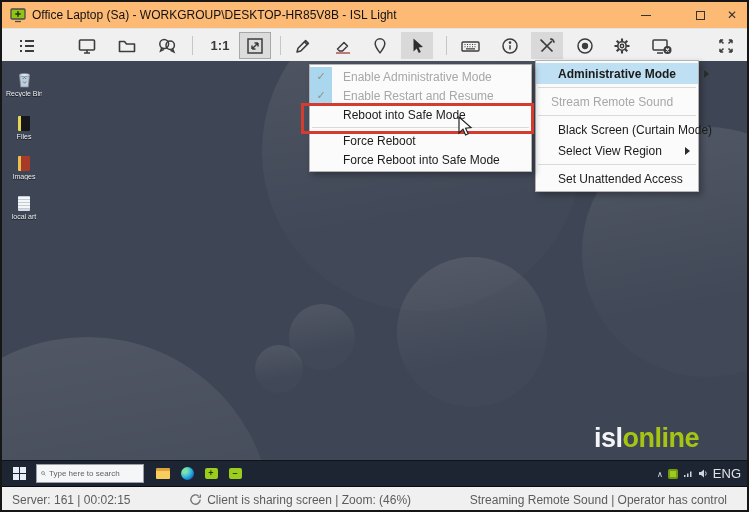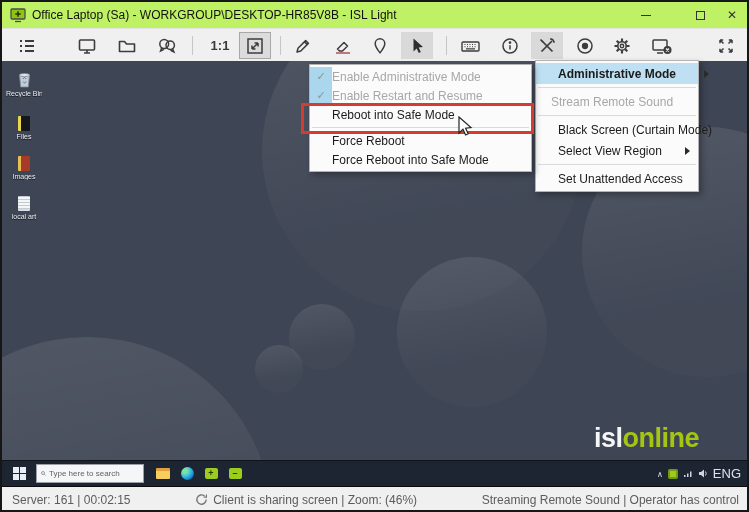--- a/index.html
+++ b/index.html
@@ -7,7 +7,7 @@
   .window { position:relative; width:749px; height:512px; border:2px solid #161616; background:#fff; overflow:hidden; }
 
   
-  .titlebar { position:relative; height:26px; background:#bef264; display:flex; align-items:center; }
+  .titlebar { position:relative; height:26px; background:#fdba74; display:flex; align-items:center; }
   .app-icon { margin:0 6px 0 8px; width:16px; height:16px; }
   .title-text { font-size:12px; color:#111; white-space:nowrap; }
   .winbtn { position:absolute; top:0; width:32px; height:26px; display:flex; align-items:center; justify-content:center; cursor:default; }

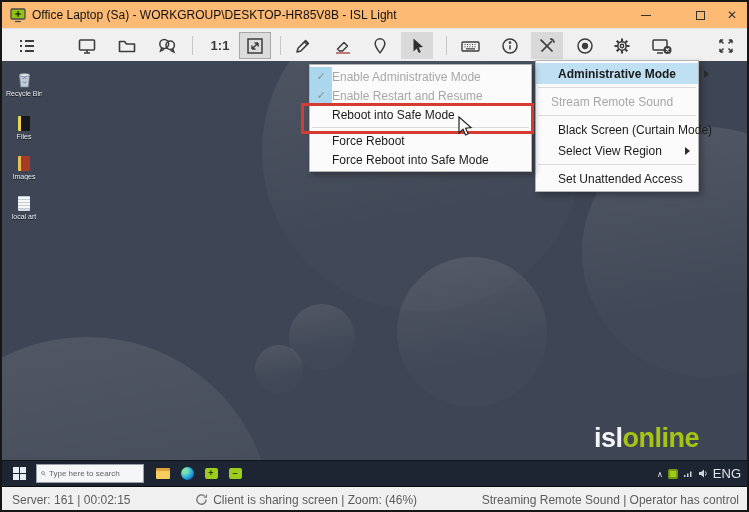--- a/index.html
+++ b/index.html
@@ -72,7 +72,7 @@
   .admin-menu .mi { display:flex; align-items:stretch; min-height:19px; white-space:nowrap; }
   .admin-menu .gut { width:22px; display:flex; align-items:center; justify-content:center; color:#8b9486; font-size:11px; }
   .admin-menu .gut.checked { background:#abd7ee; }
-  .admin-menu .lab { display:flex; align-items:center; }
+  .admin-menu .lab { display:flex; align-items:center; padding-left:11px; }
   .admin-menu .mi.disabled .lab { color:#a7a7a7; }
   .admin-menu .mi.hl-strong { background:#a5d3ee; min-height:24px; }
 

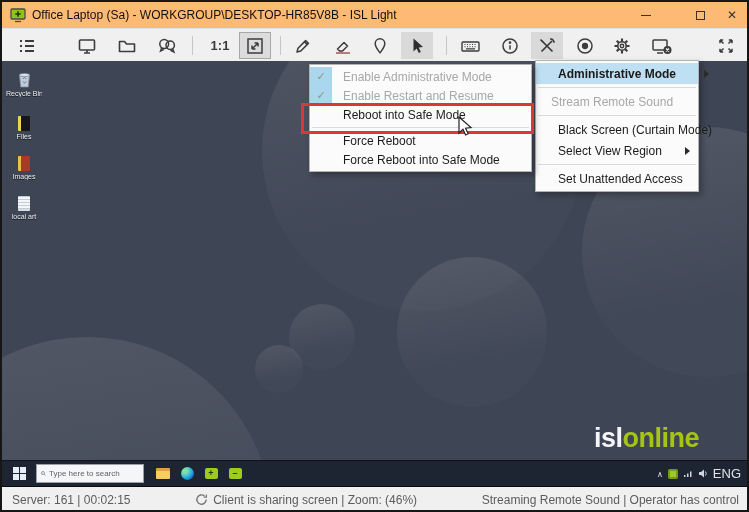--- a/index.html
+++ b/index.html
@@ -80,7 +80,7 @@
   .mouse-cursor { position:absolute; left:455px; top:114px; z-index:50; pointer-events:none; }
 
   
-  .statusbar { height:25px; background:#f0f0f0; display:flex; align-items:center; justify-content:space-between; padding:0 8px 0 10px; font-size:12px; color:#5c5c5c; }
+  .statusbar { height:25px; background:#f0f0f0; display:flex; align-items:center; justify-content:space-between; padding:0 20px 0 10px; font-size:12px; color:#5c5c5c; }
   .statusbar .mid { display:flex; align-items:center; gap:5px; }
 </style>
 </head>

